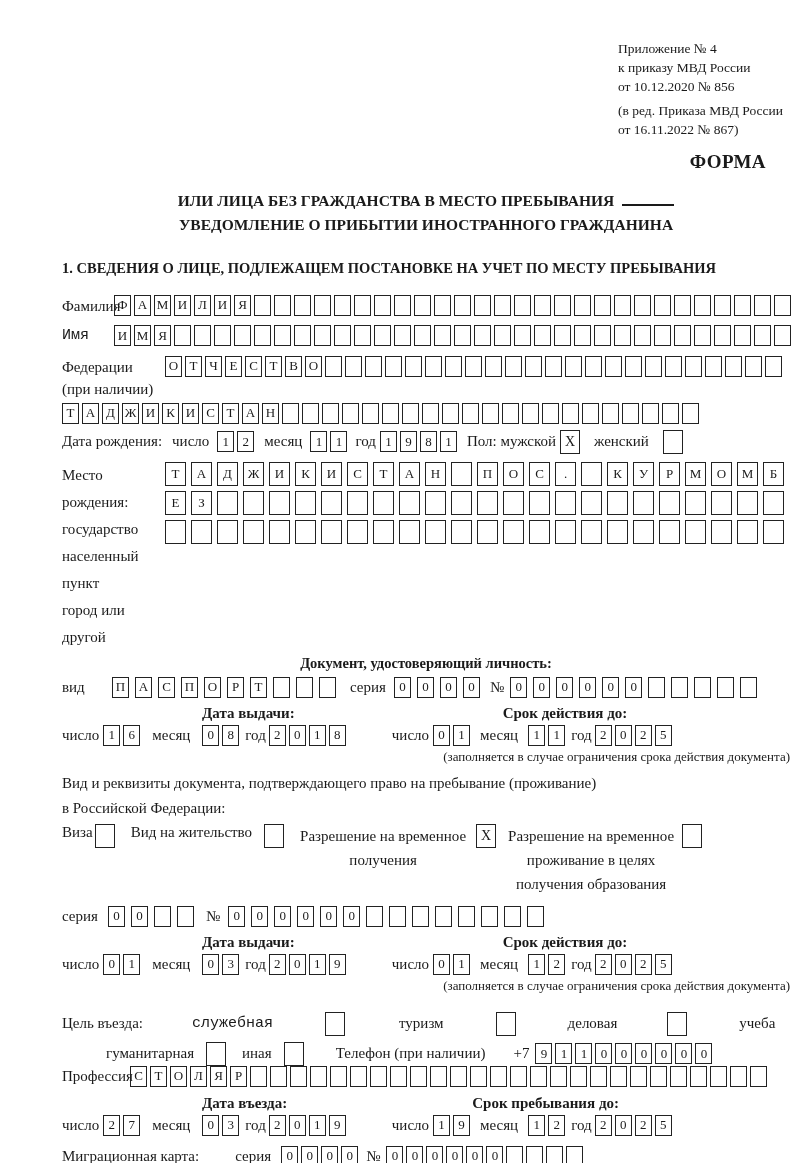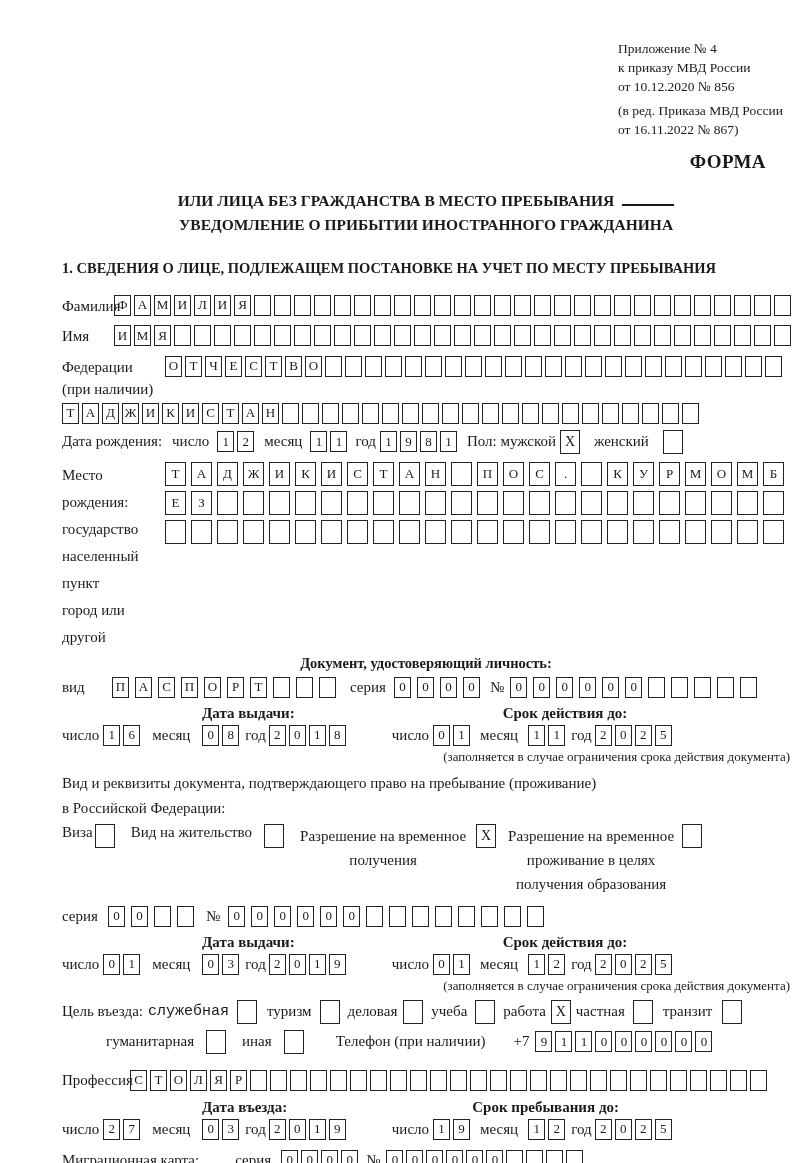--- a/index.html
+++ b/index.html
@@ -100,7 +100,7 @@
   </div>
 
   <div class="row" style="margin-top:8px;">
-    <div class="flabel lbl" style="width:52px;">Имя</div>
+    <div class="flabel lbl" style="width:52px;font-family:Liberation Mono, monospace;">Имя</div>
     <div class="cells">
         <span class="cell">И</span>
         <span class="cell">М</span>

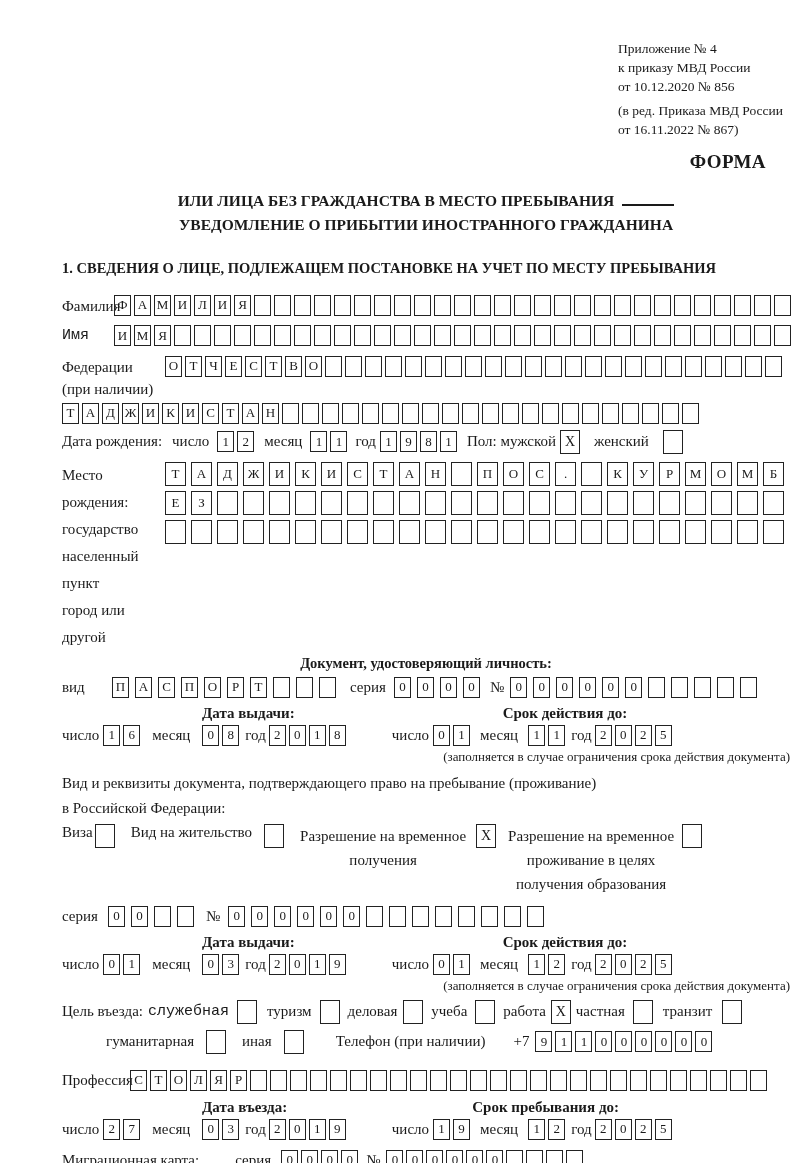--- a/index.html
+++ b/index.html
@@ -500,7 +500,7 @@
   </div>
   <div class="note" style="text-align:right;margin-top:3px;">(заполняется в случае ограничения срока действия документа)</div>
 
-  <div class="row base" style="margin-top:6px;">
+  <div class="row base" style="margin-top:18px;gap:44px;">
     <span class="lbl">Цель въезда:</span>
     <span class="lbl" style="margin-left:5px;font-family:Liberation Mono, monospace;">служебная</span>
     <span class="cbox" style="margin-left:8px;"></span>

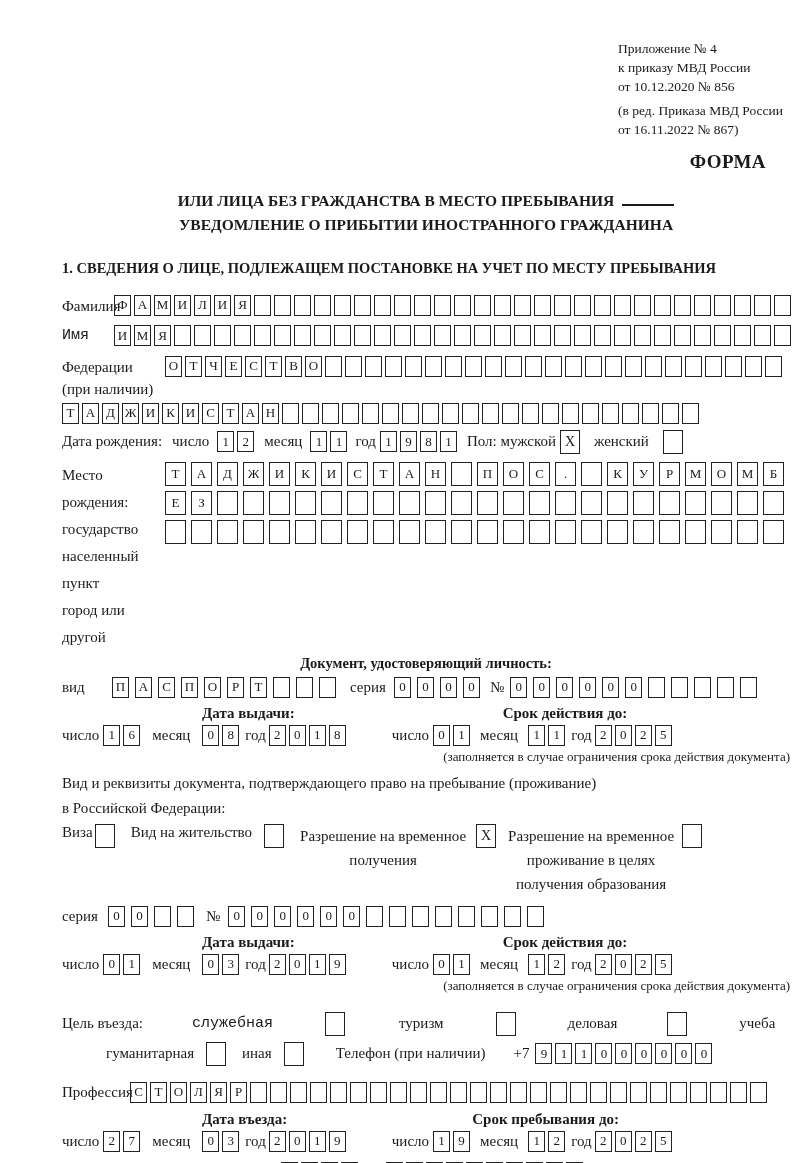--- a/index.html
+++ b/index.html
@@ -537,7 +537,7 @@
       </span>
   </div>
 
-  <div class="row base" style="margin-top:16px;">
+  <div class="row base" style="margin-top:0;">
     <span class="lbl" style="width:68px;">Профессия</span>
     <span class="cells">
         <span class="cell">С</span>

